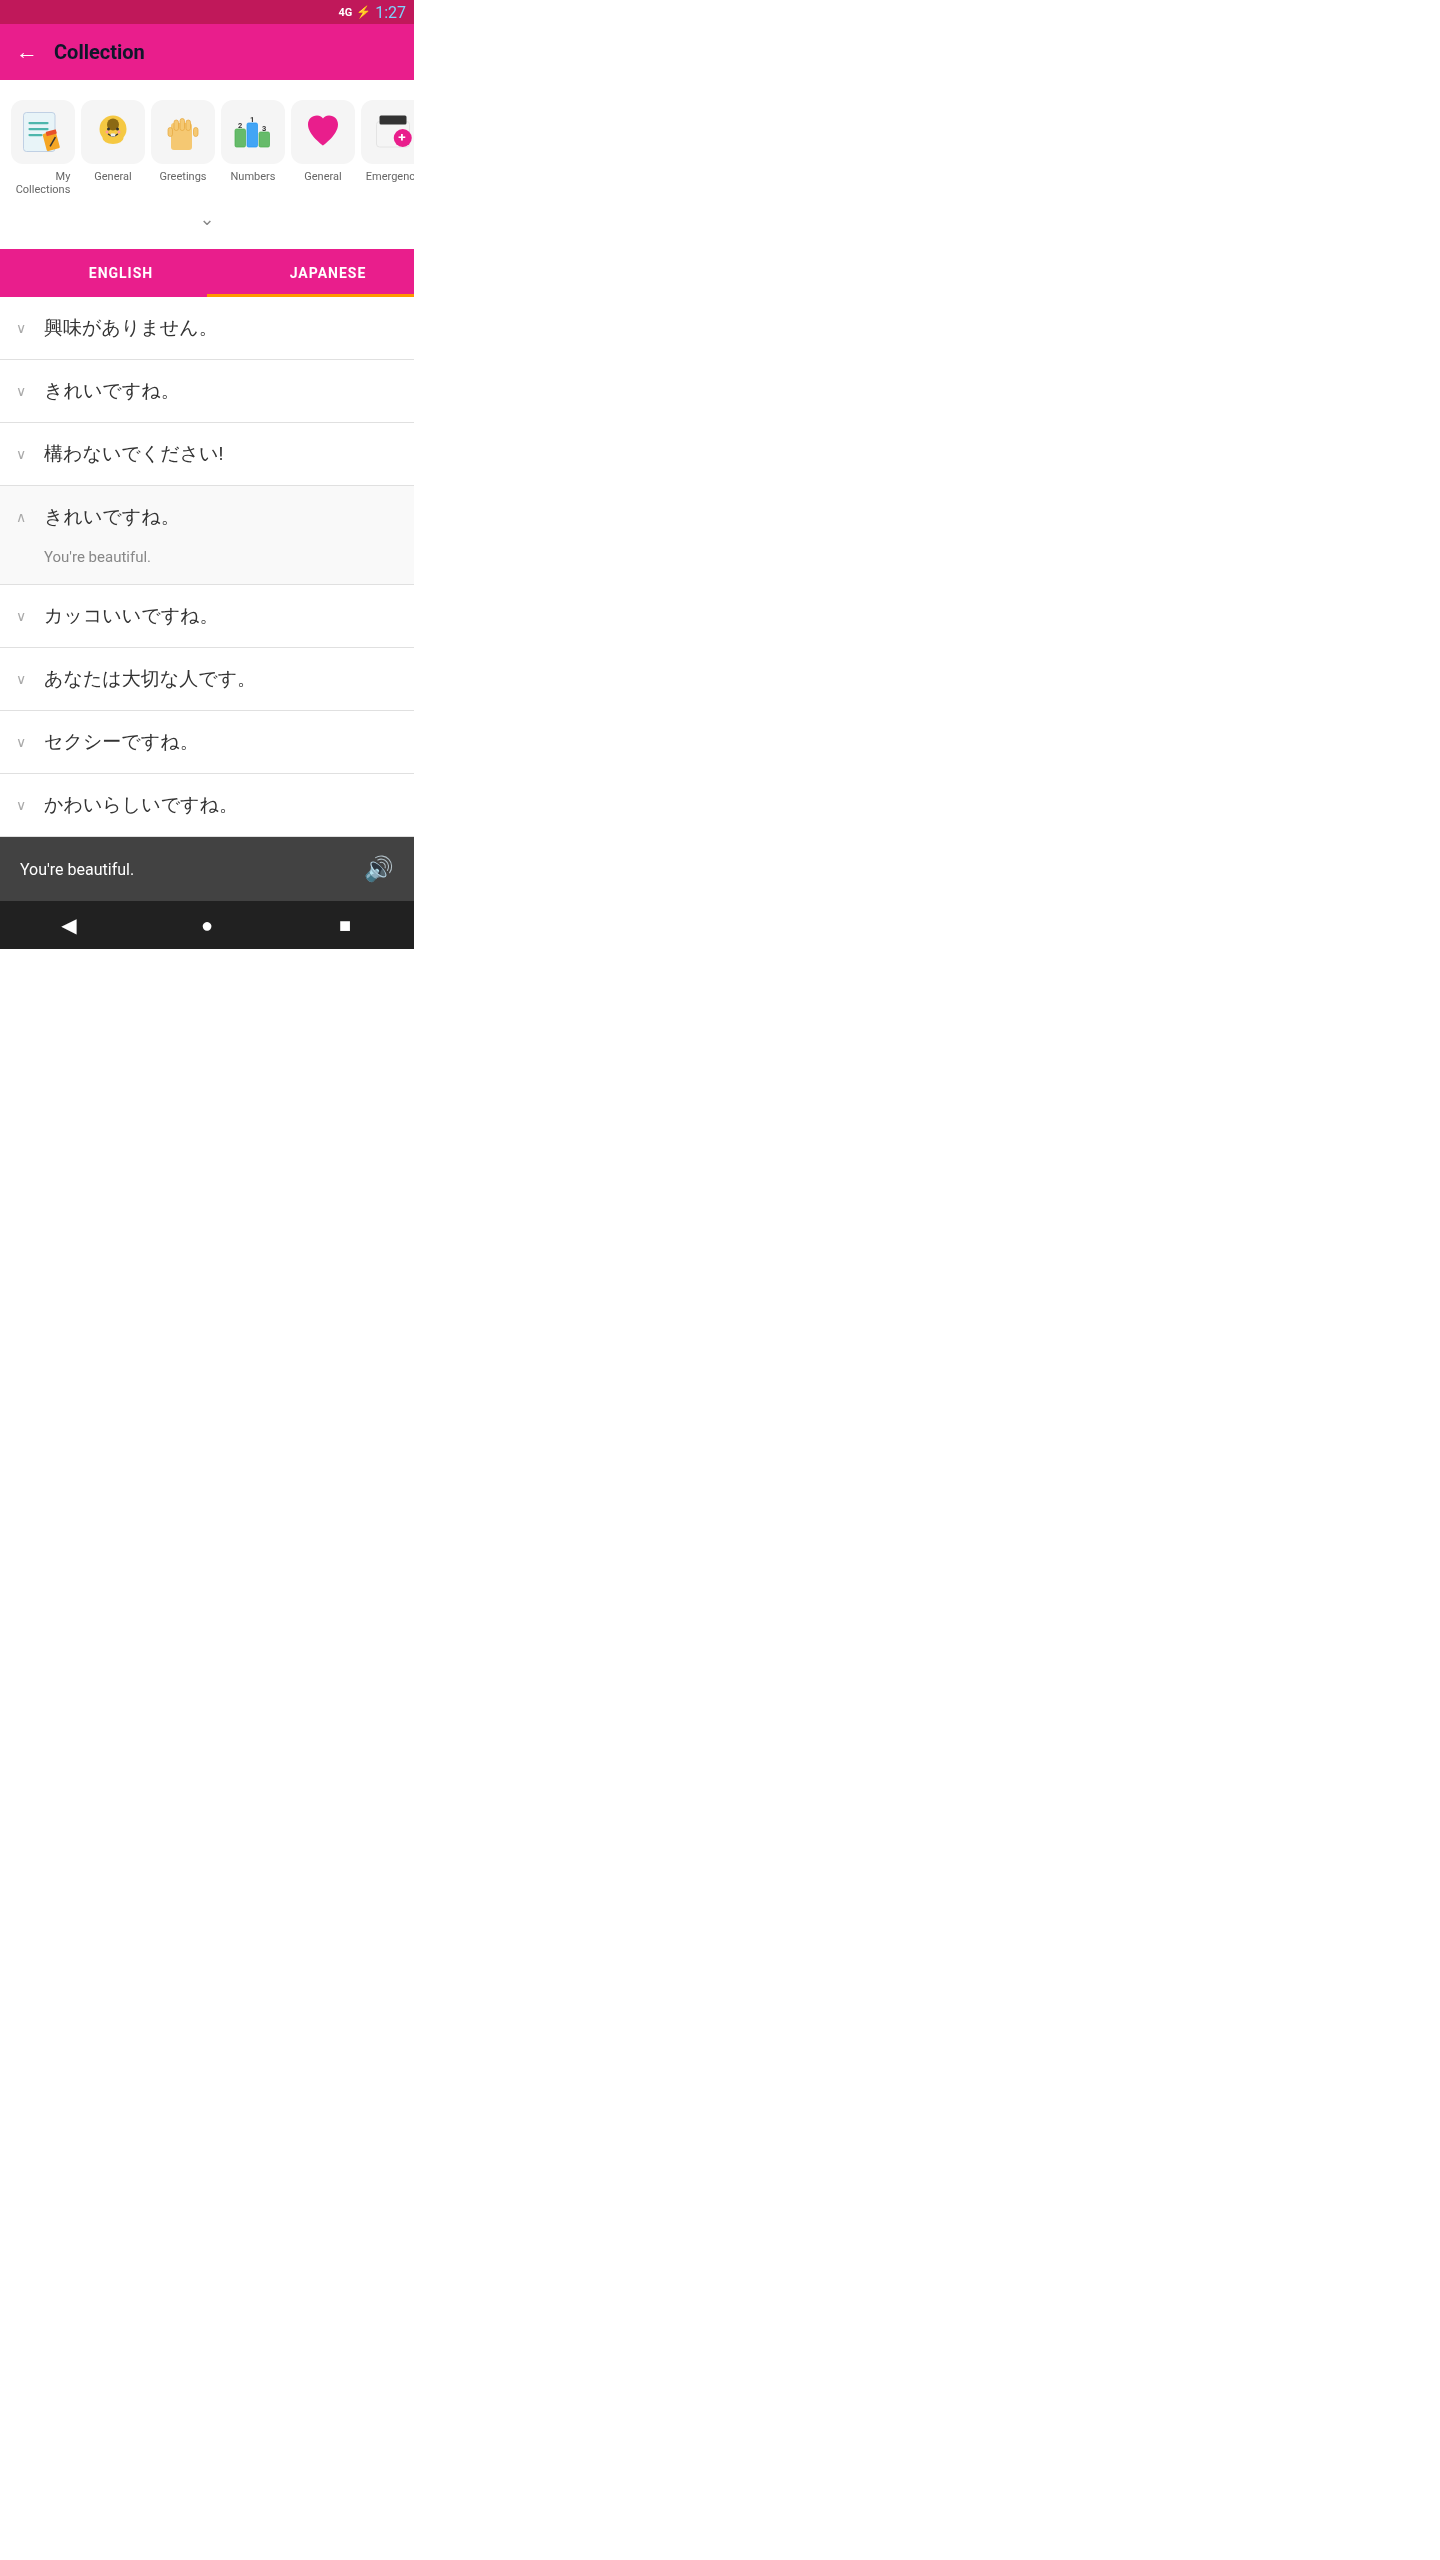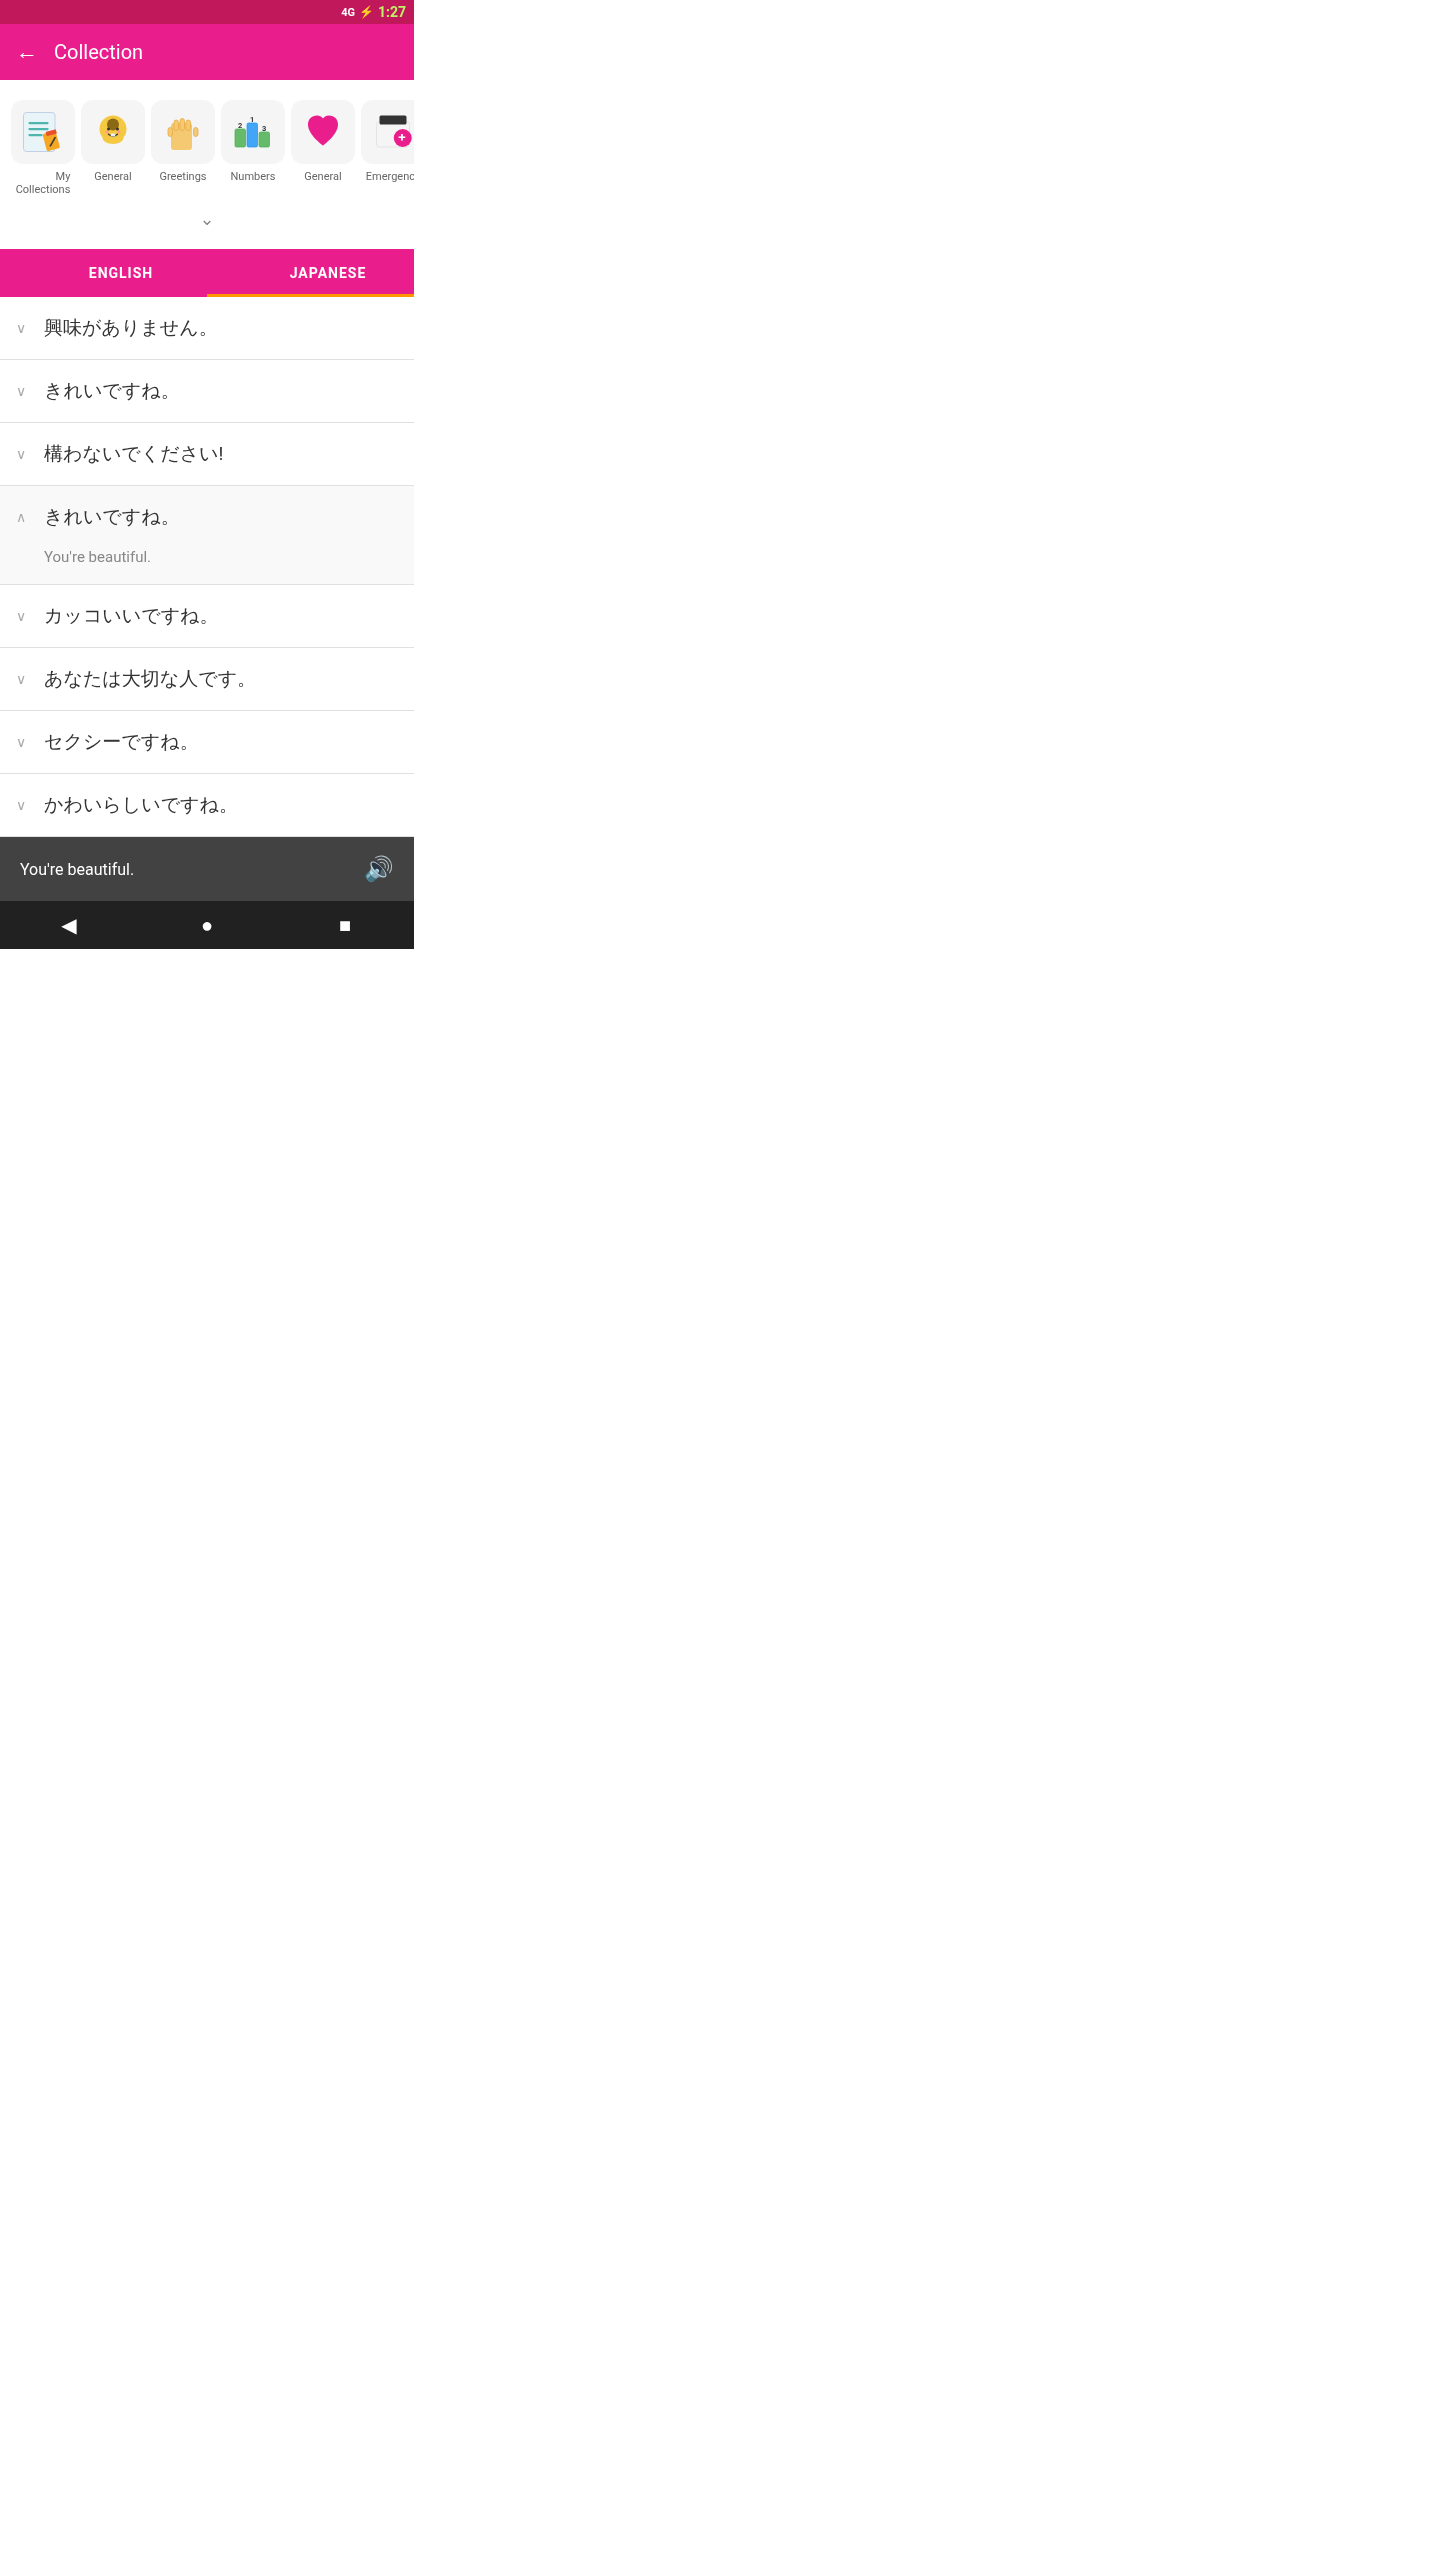--- a/index.html
+++ b/index.html
@@ -236,7 +236,7 @@
   <div class="status-icons">
     <span style="color:#fff;font-size:11px;font-weight:bold;">4G</span>
     <span style="color:#fff;font-size:12px;">⚡</span>
-    <span style="color:#bef264;font-size:14px;font-weight:bold;">1:27</span>
+    <span style="color:#7dd3fc;font-size:16px;font-weight:normal;">1:27</span>
   </div>
 </div>
 

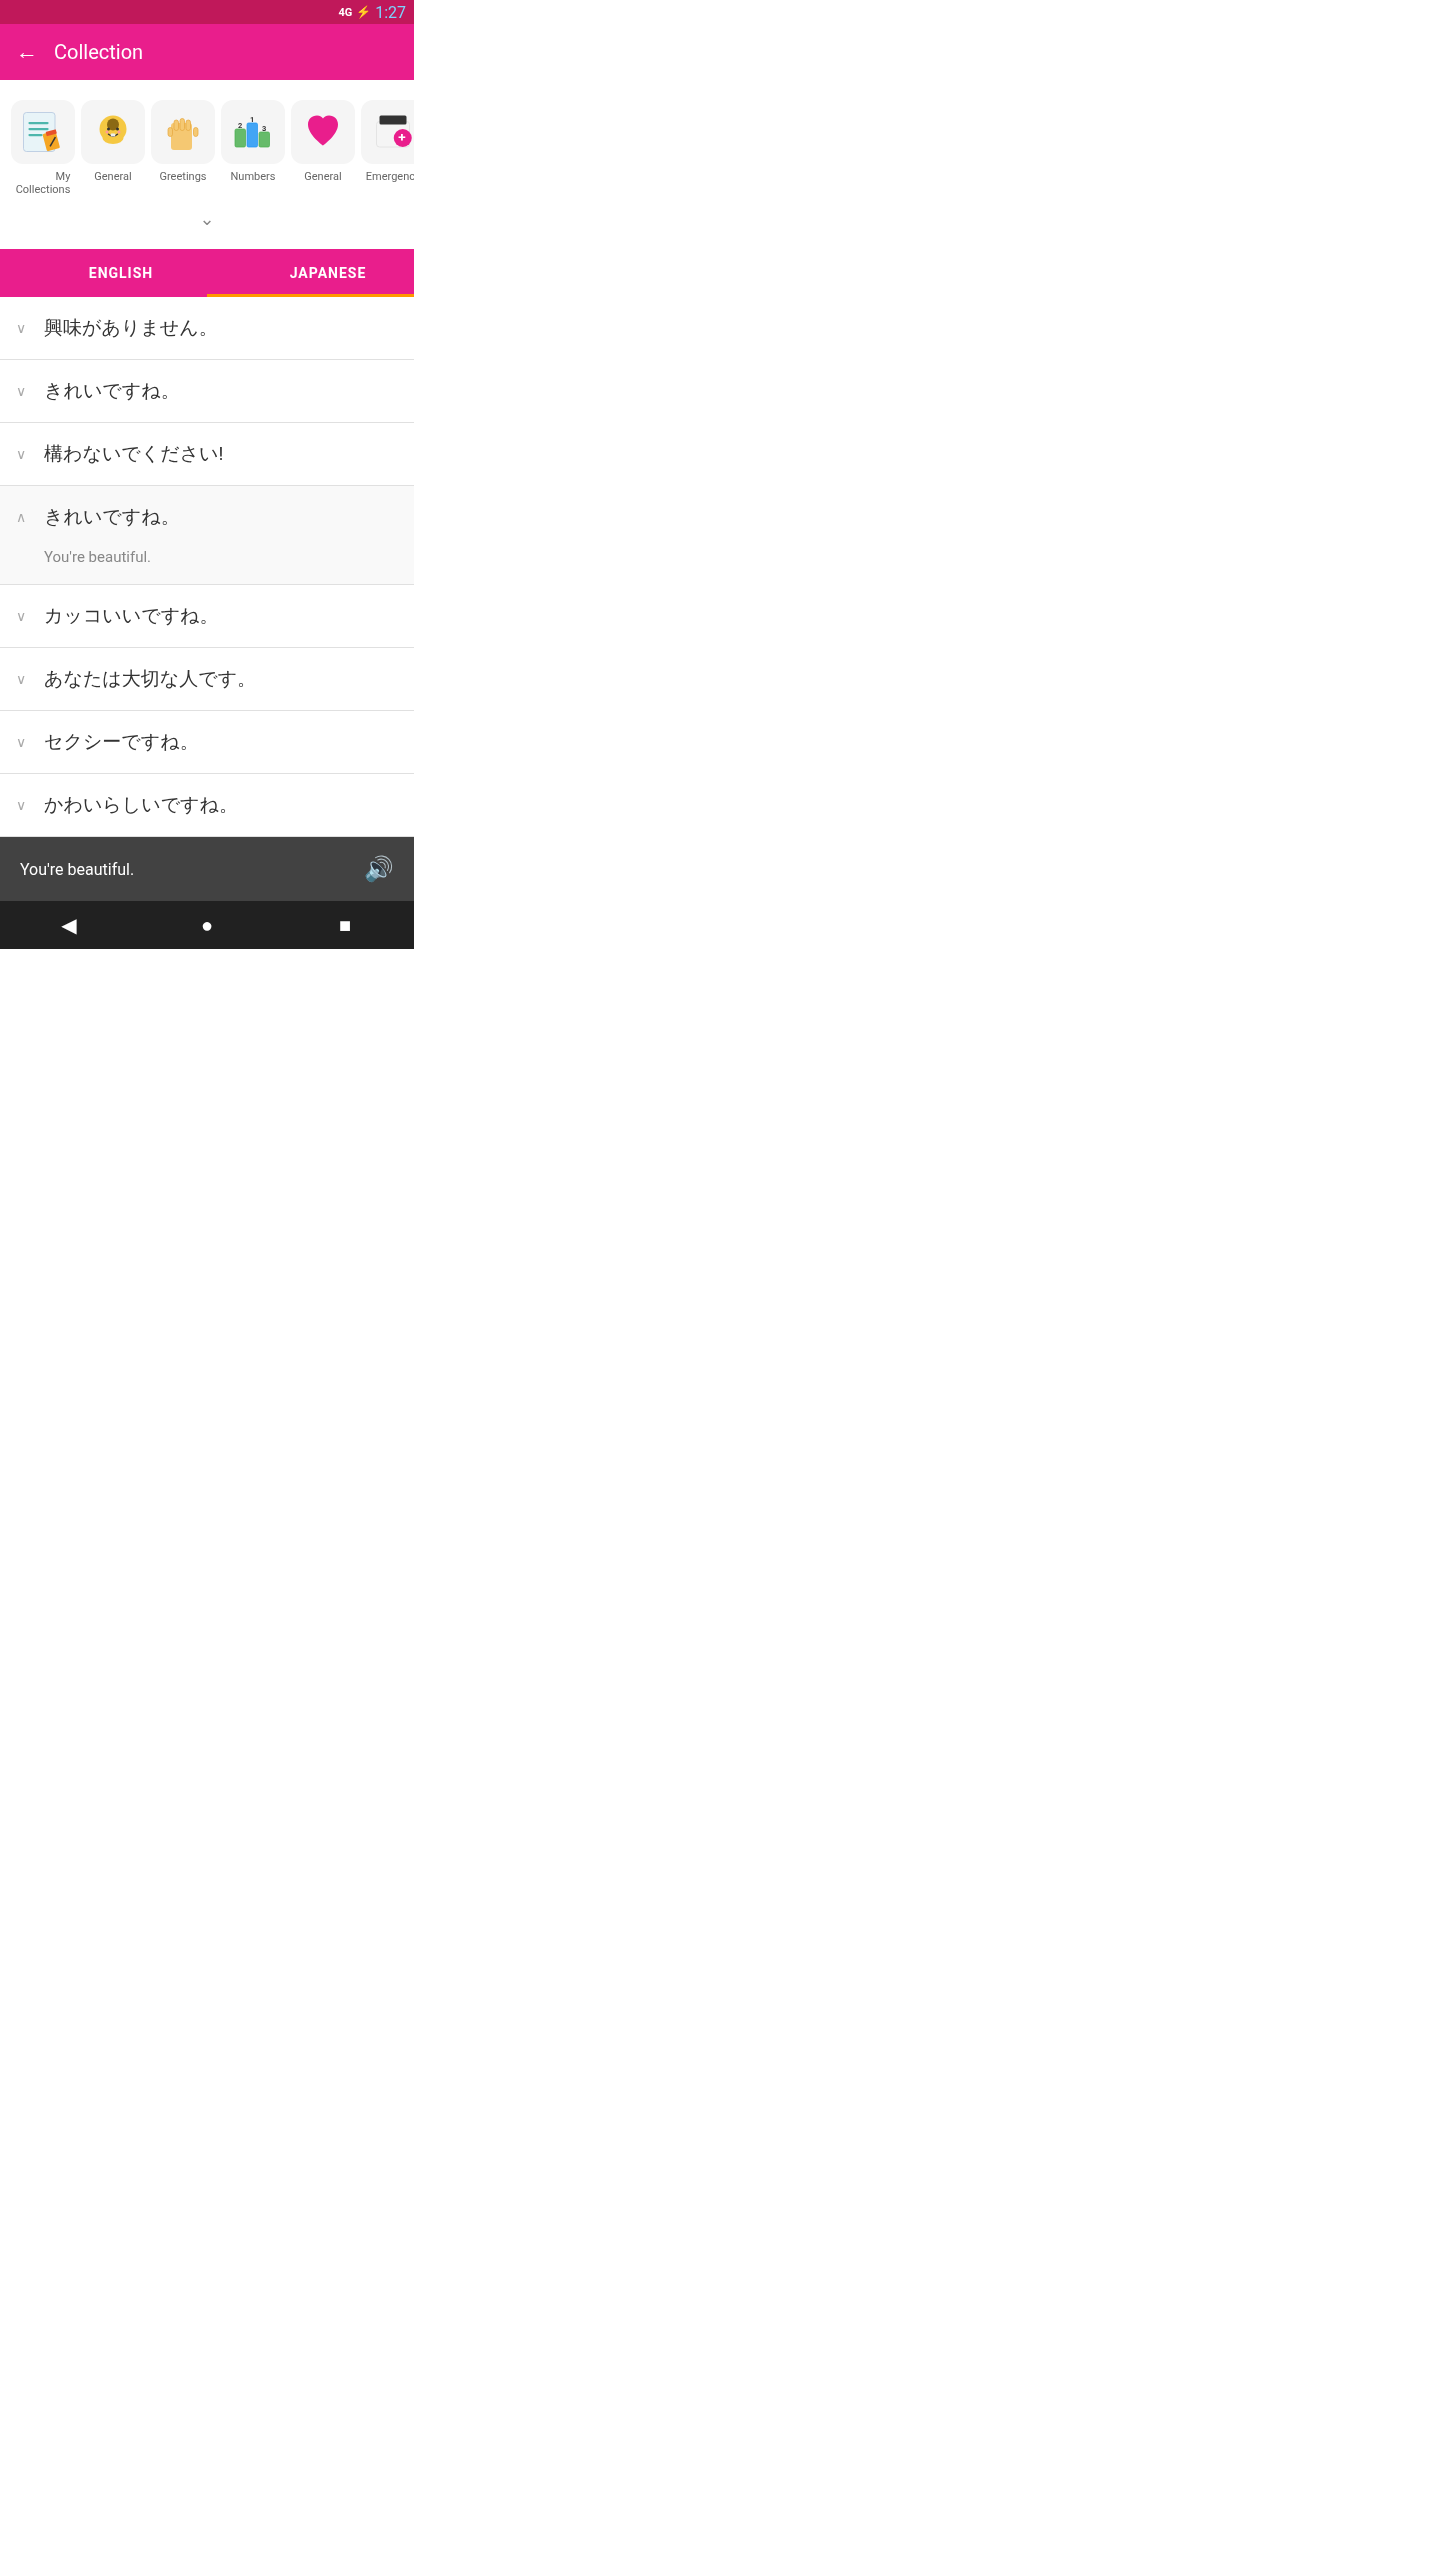--- a/index.html
+++ b/index.html
@@ -53,9 +53,9 @@
     }
 
     .header-title {
-      color: #ffffff;
+      color: #0f172a;
       font-size: 20px;
-      font-weight: normal;
+      font-weight: bold;
     }
 
     

